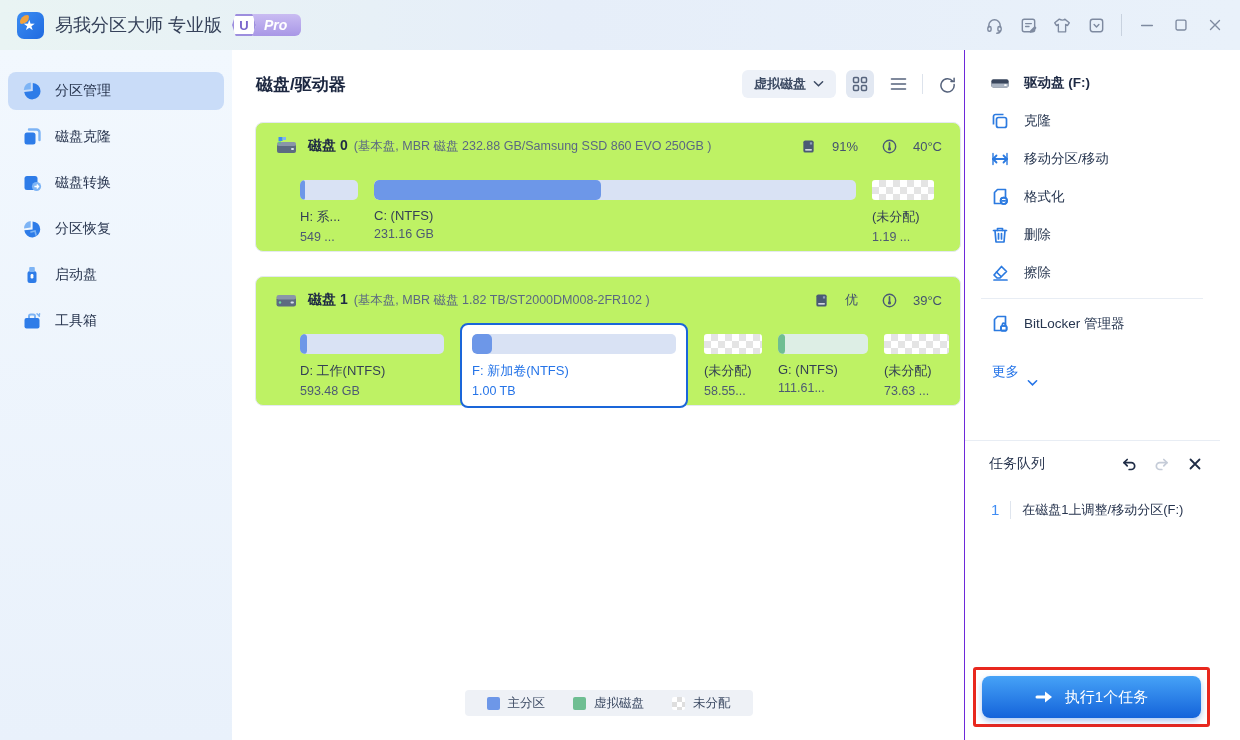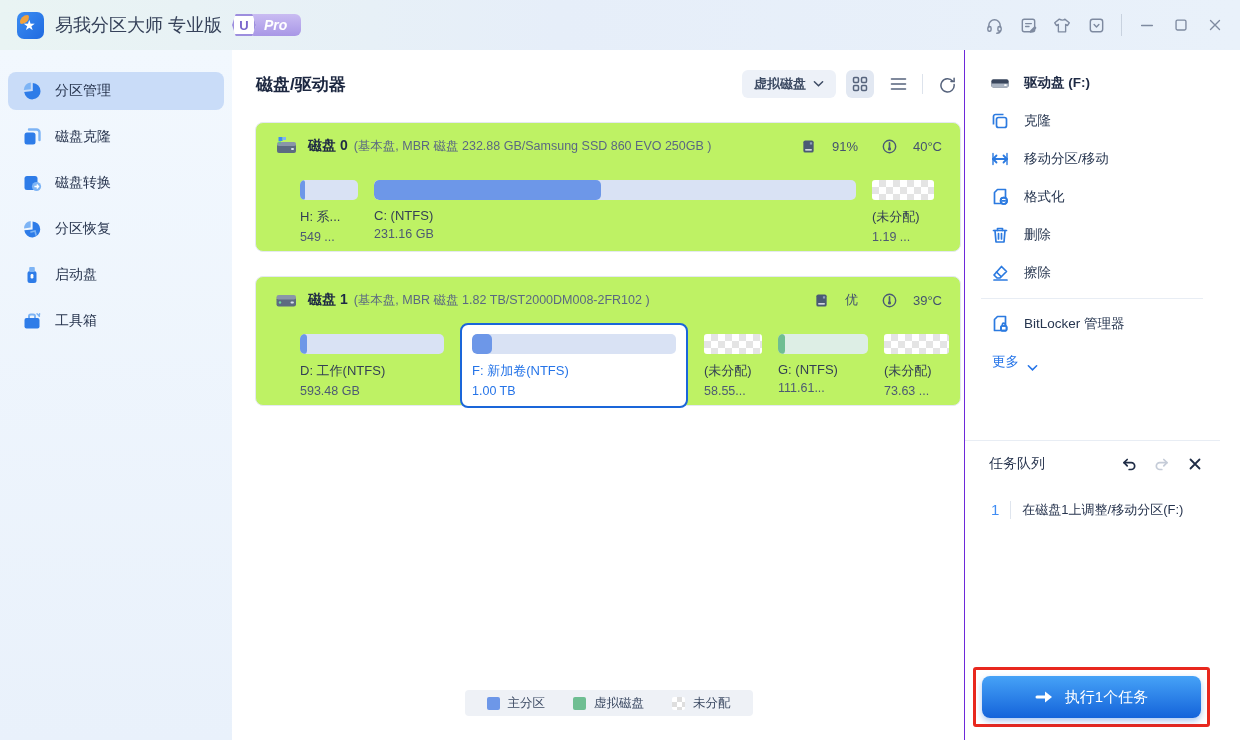--- a/index.html
+++ b/index.html
@@ -89,7 +89,7 @@
   .action-label { font-size:13.5px; color:#273650; }
   .action-row.header .action-label { font-weight:bold; color:#1e2a44; }
   .action-div { height:1px; background:#e8edf4; margin:6px 16px 6px 16px; }
-  .more-row { display:flex; align-items:center; height:38px; padding-left:27px; cursor:pointer; gap:8px; }
+  .more-row { display:flex; align-items:flex-end; height:38px; padding-left:27px; cursor:pointer; gap:8px; }
   .more-label { font-size:13.5px; color:#2574e8; }
 
   .tasks { position:absolute; left:0; top:390px; width:255px; border-top:1px solid #e8edf4; }

